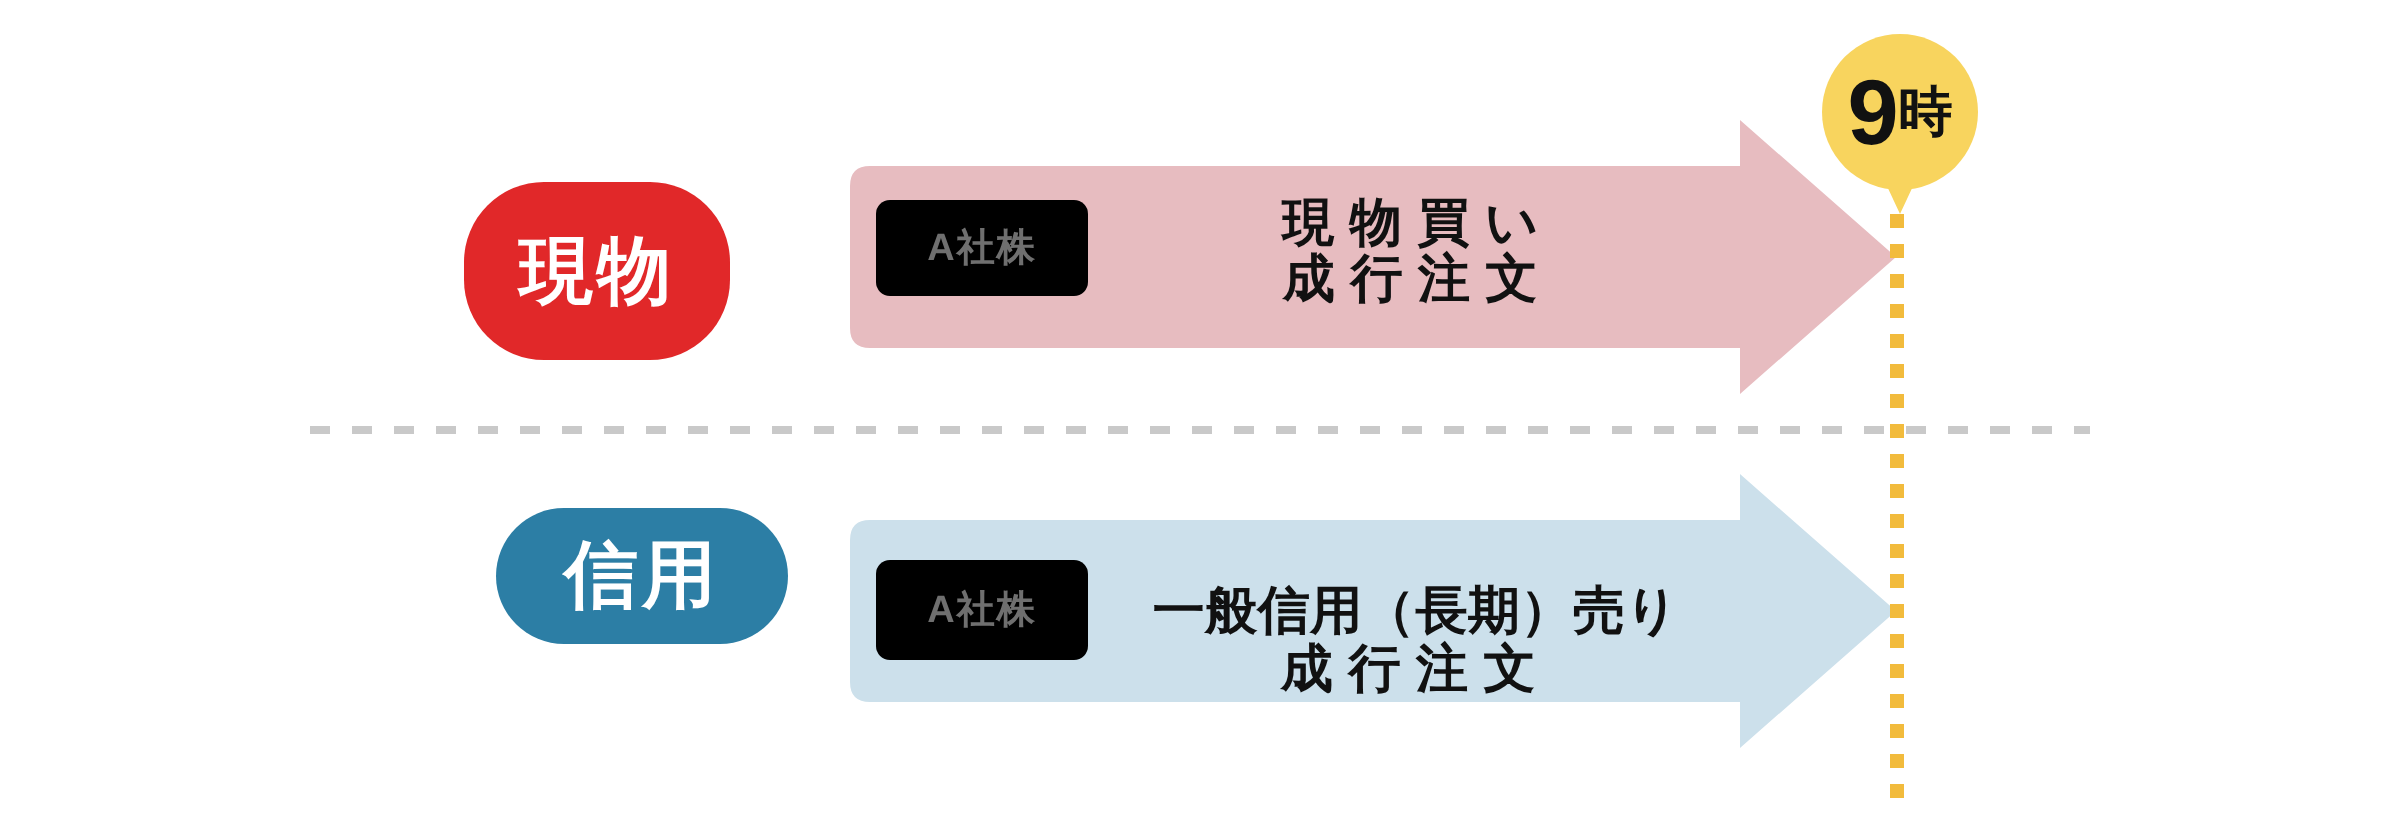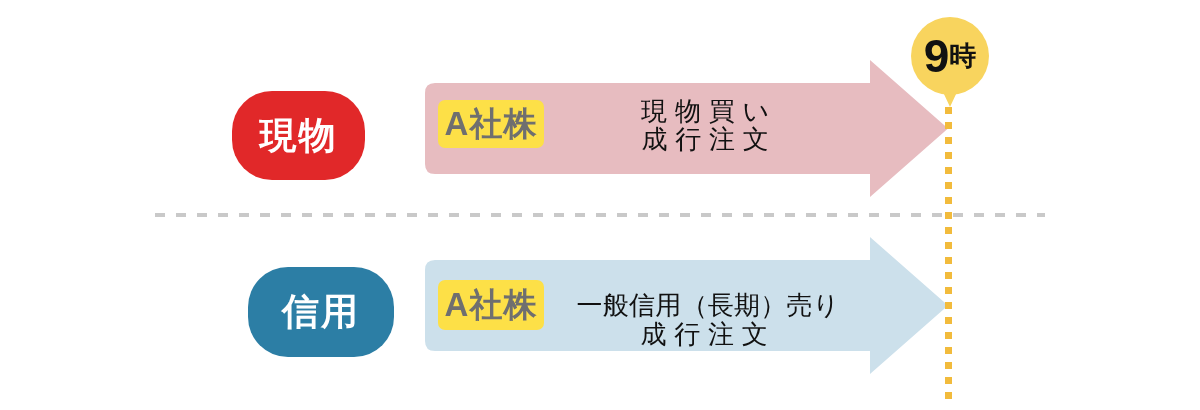--- a/index.html
+++ b/index.html
@@ -36,8 +36,8 @@
 
   
   .ticker-box{
-    background:#fde047;border-radius:7px;display:flex;align-items:center;justify-content:center;
-    color:var(--ticker_gray);font-weight:700;font-size:33px;z-index:5;letter-spacing:1px;
+    background:#000000;border-radius:7px;display:flex;align-items:center;justify-content:center;
+    color:var(--ticker_gray);font-weight:700;font-size:19px;z-index:5;letter-spacing:1px;
   }
   .ticker-spot{left:438px;top:100px;width:106px;height:48px;}
   .ticker-margin{left:438px;top:280px;width:106px;height:50px;}

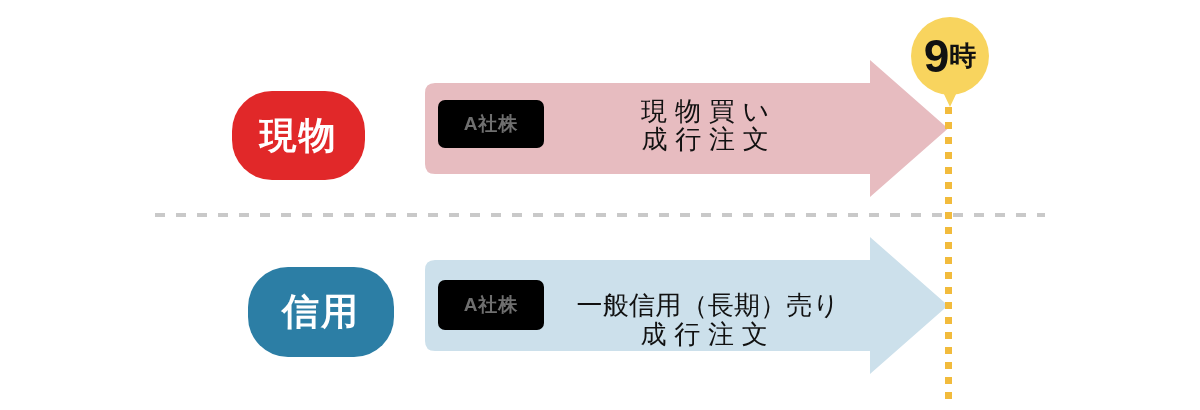--- a/index.html
+++ b/index.html
@@ -44,7 +44,7 @@
 
   
   .order-text{
-    z-index:5;text-align:center;color:var(--text_black);font-weight:400;font-size:26px;line-height:28px;
+    z-index:5;text-align:center;color:var(--text_black);font-weight:700;font-size:26px;line-height:28px;
   }
   .order-spot{left:548px;top:97px;width:322px;}
   .order-margin{left:530px;top:281px;width:356px;line-height:29px;}

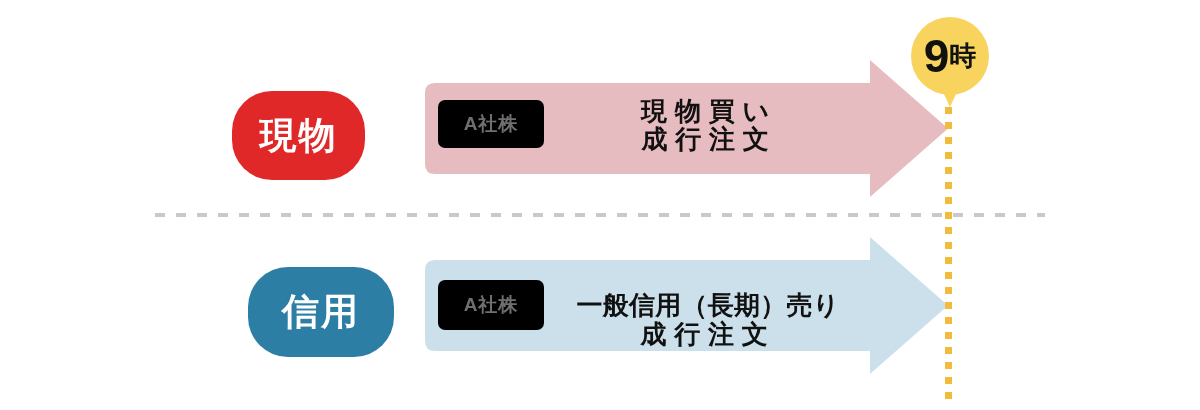--- a/index.html
+++ b/index.html
@@ -25,7 +25,7 @@
     color:#ffffff;font-weight:700;font-size:37px;letter-spacing:2px;z-index:3;
   }
   .pill-spot{left:232px;top:91px;width:133px;height:89px;background:var(--spot_red);}
-  .pill-margin{left:248px;top:267px;width:146px;height:90px;background:var(--margin_blue);}
+  .pill-margin{left:248px;top:254px;width:146px;height:68px;background:var(--margin_blue);}
 
   
   .arrow-svg{z-index:3;}

